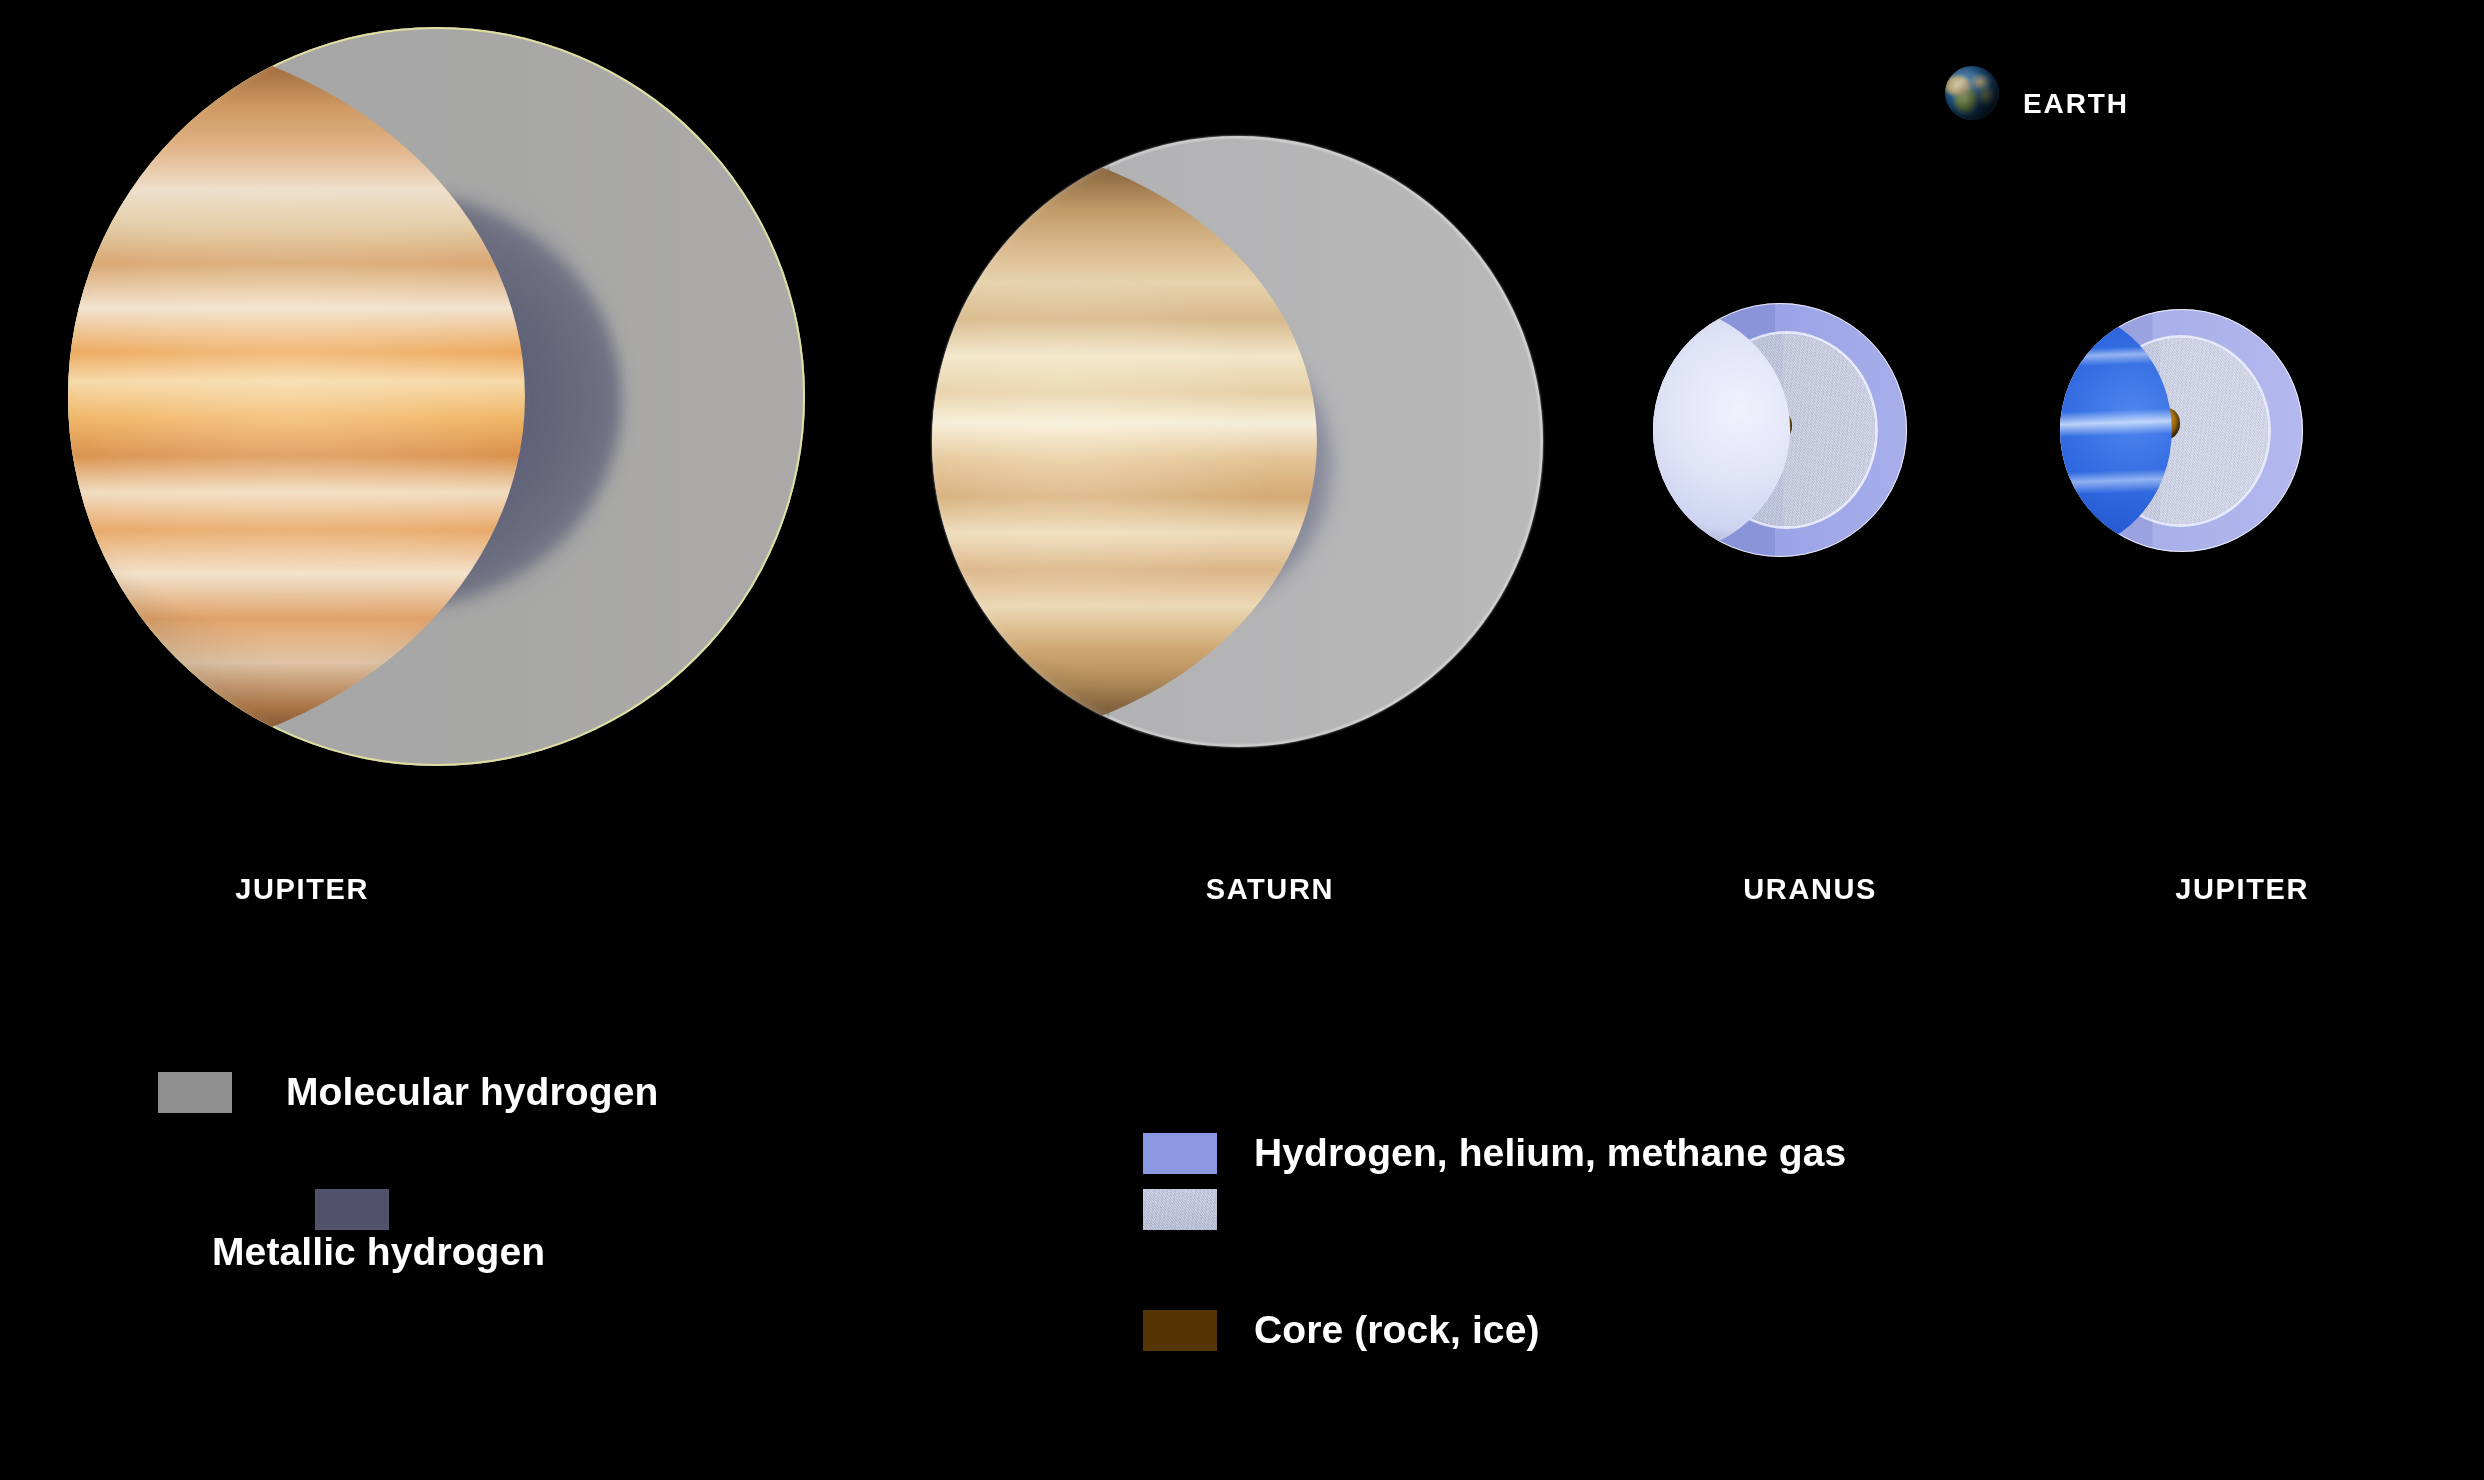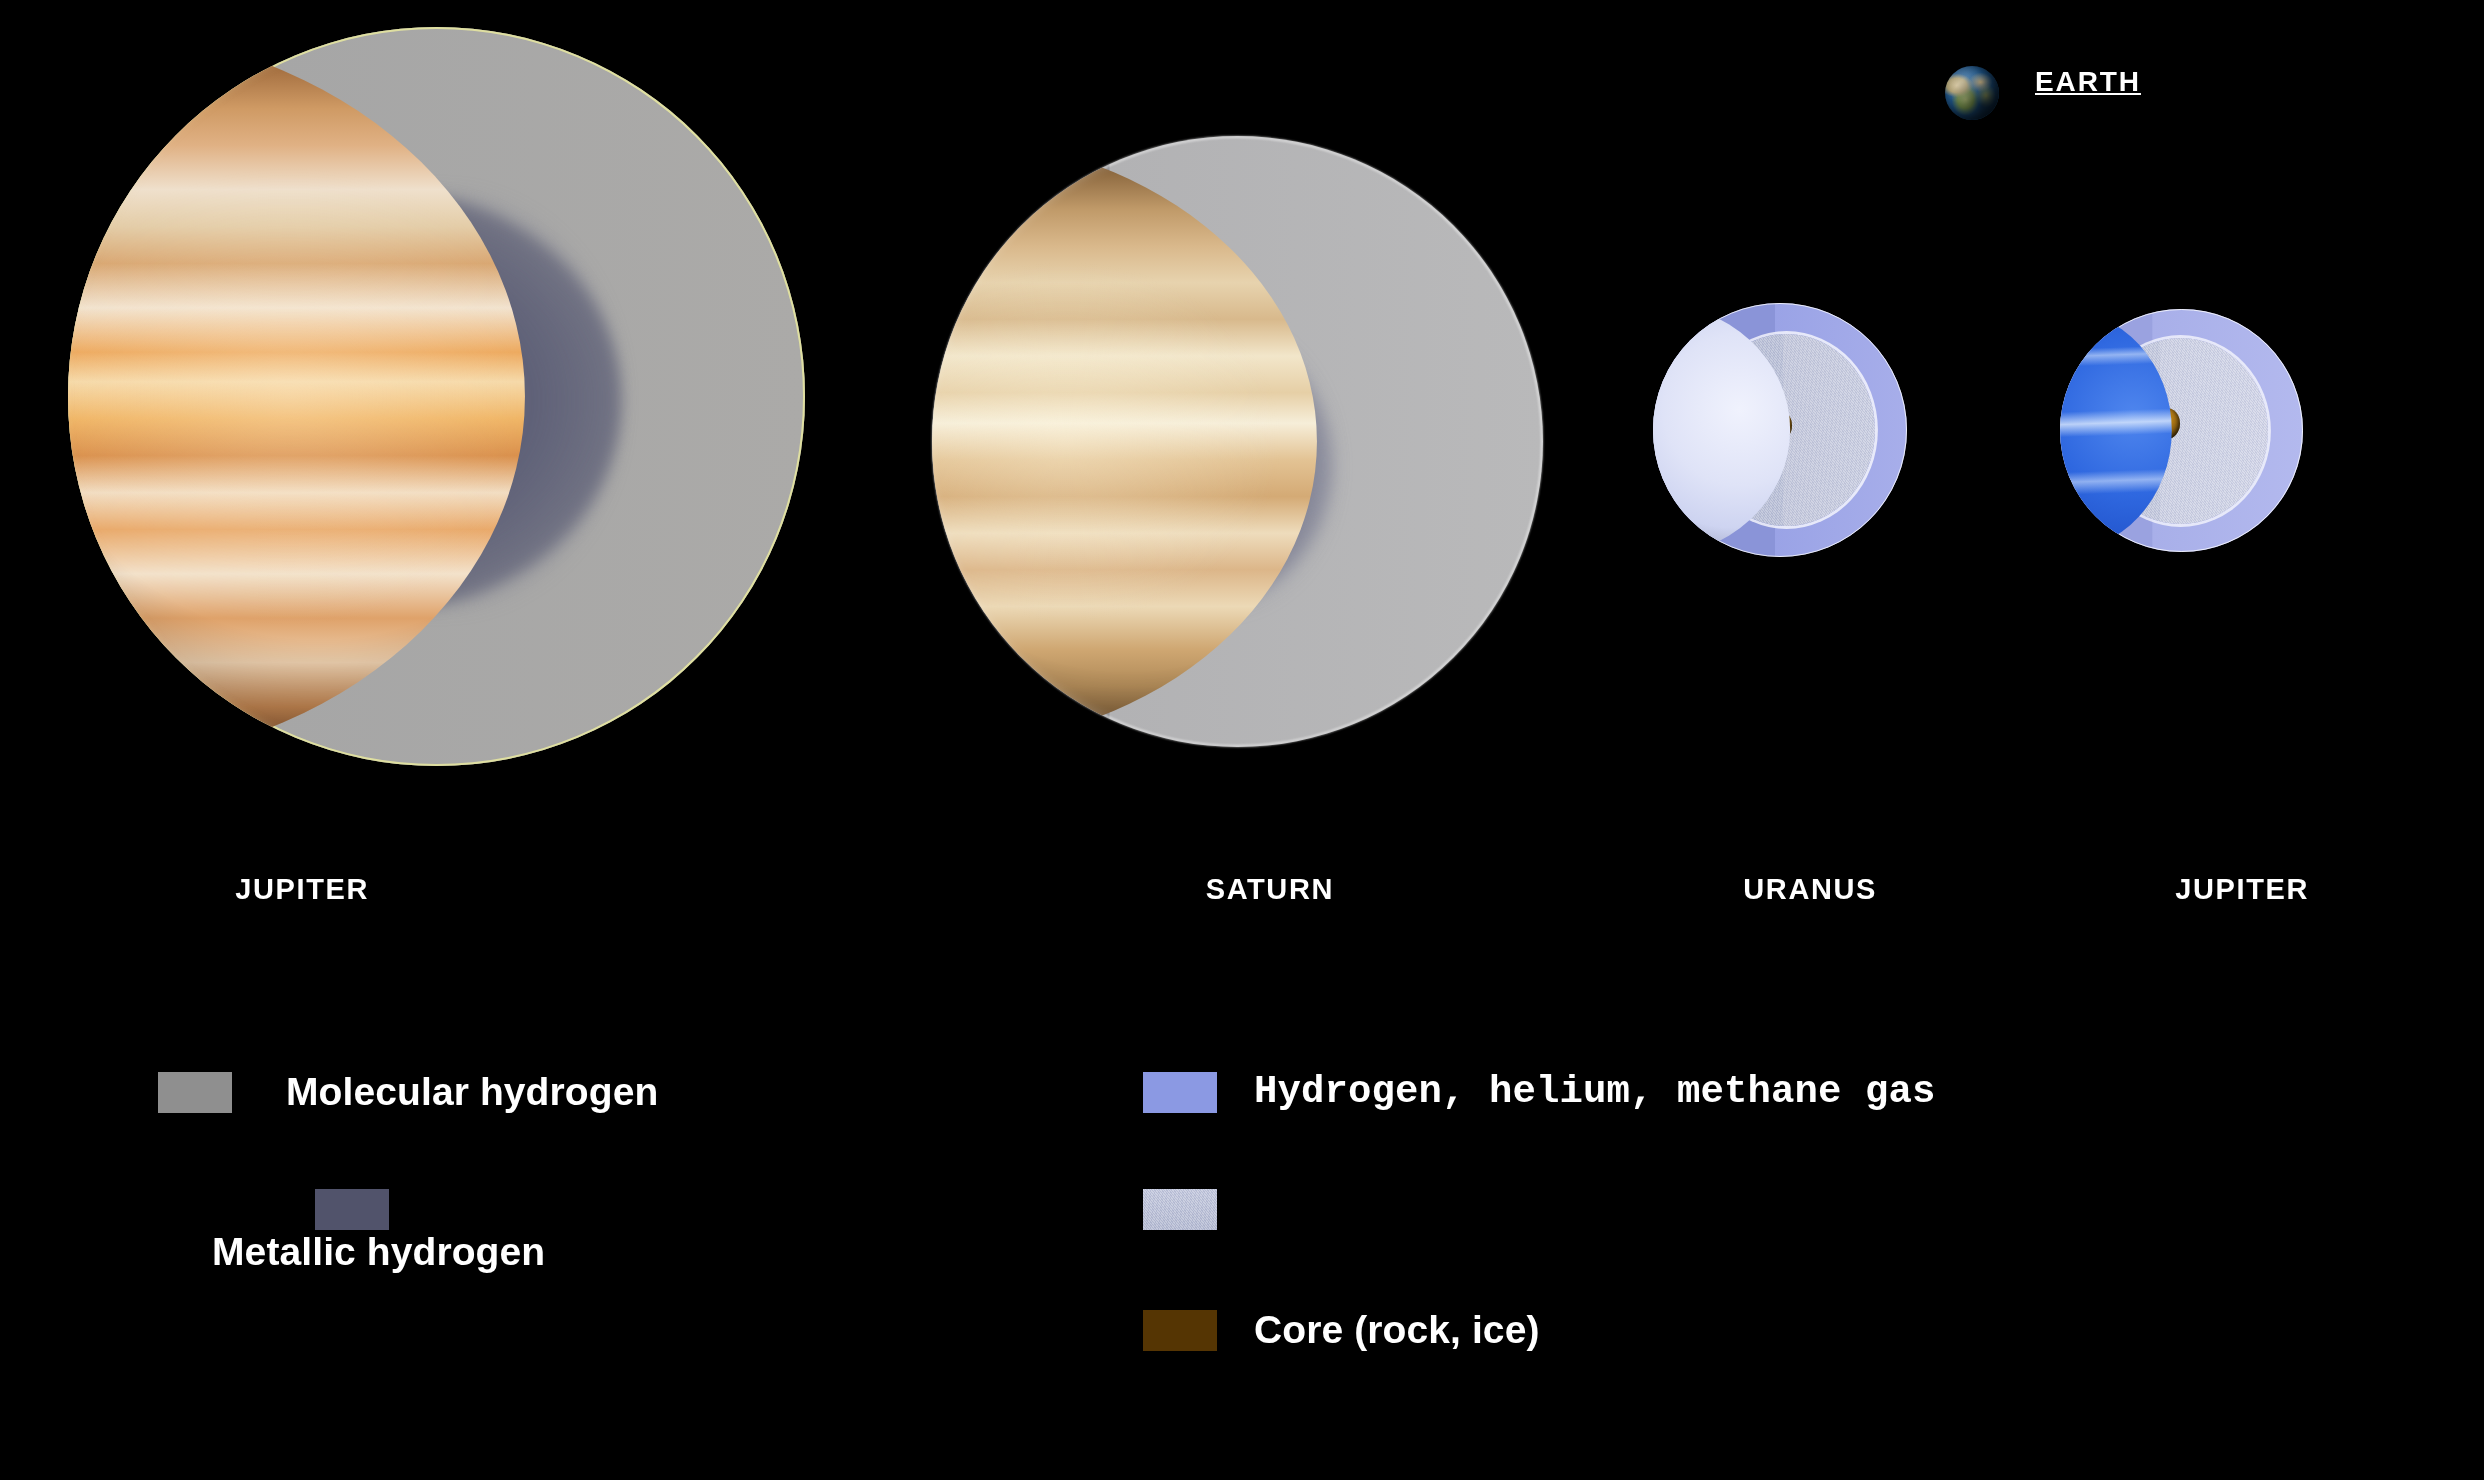--- a/index.html
+++ b/index.html
@@ -28,9 +28,8 @@
     left: 1945px;
     top: 66px;
     display: flex;
-    align-items: flex-start;
-    gap: 36px;
-    text-decoration: underline;
+    align-items: flex-end;
+    gap: 24px;
   }
   #earth-globe {
     width: 54px;

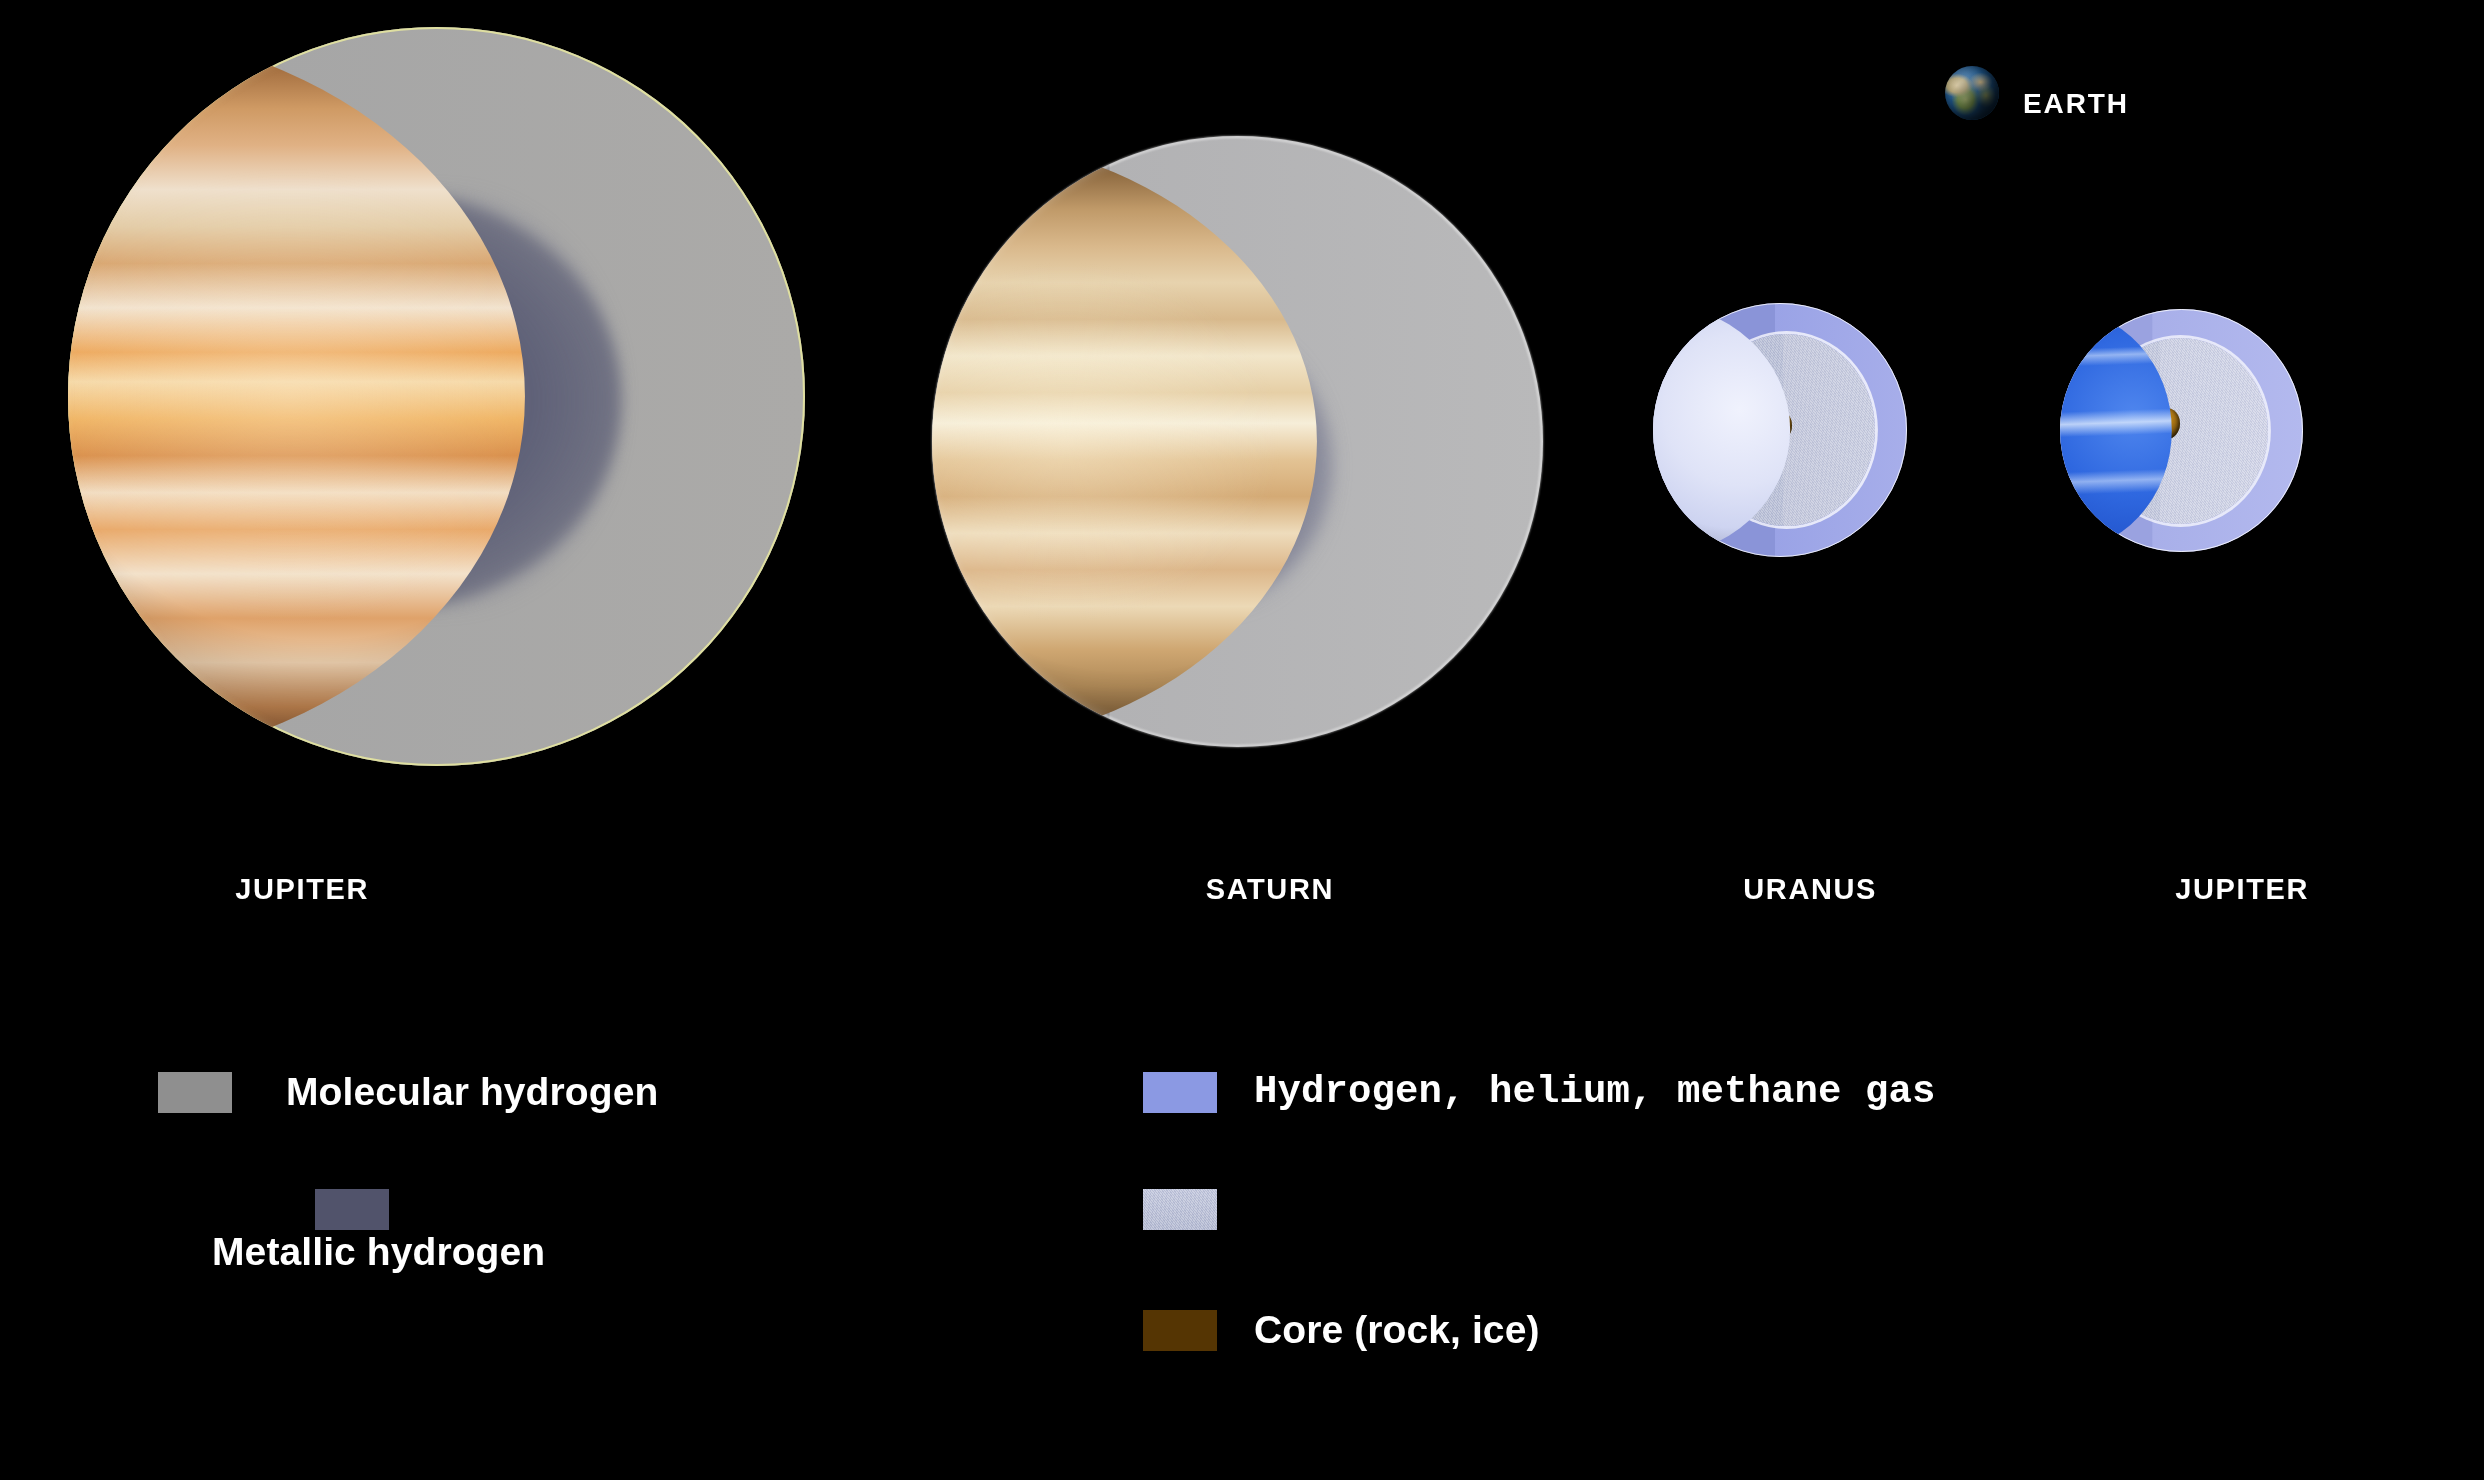--- a/index.html
+++ b/index.html
@@ -350,7 +350,7 @@
 
     <div class="legend-col legend-col-right">
 
-      <div class="legend-row" style="left:1143px; top:1070px;font-family:Liberation Mono, monospace;">
+      <div class="legend-row" style="left:1143px; top:1131px;">
         <div class="legend-swatch" style="background:#8b99e3;"></div>
         <div class="legend-text">Hydrogen, helium, methane gas</div>
       </div>

